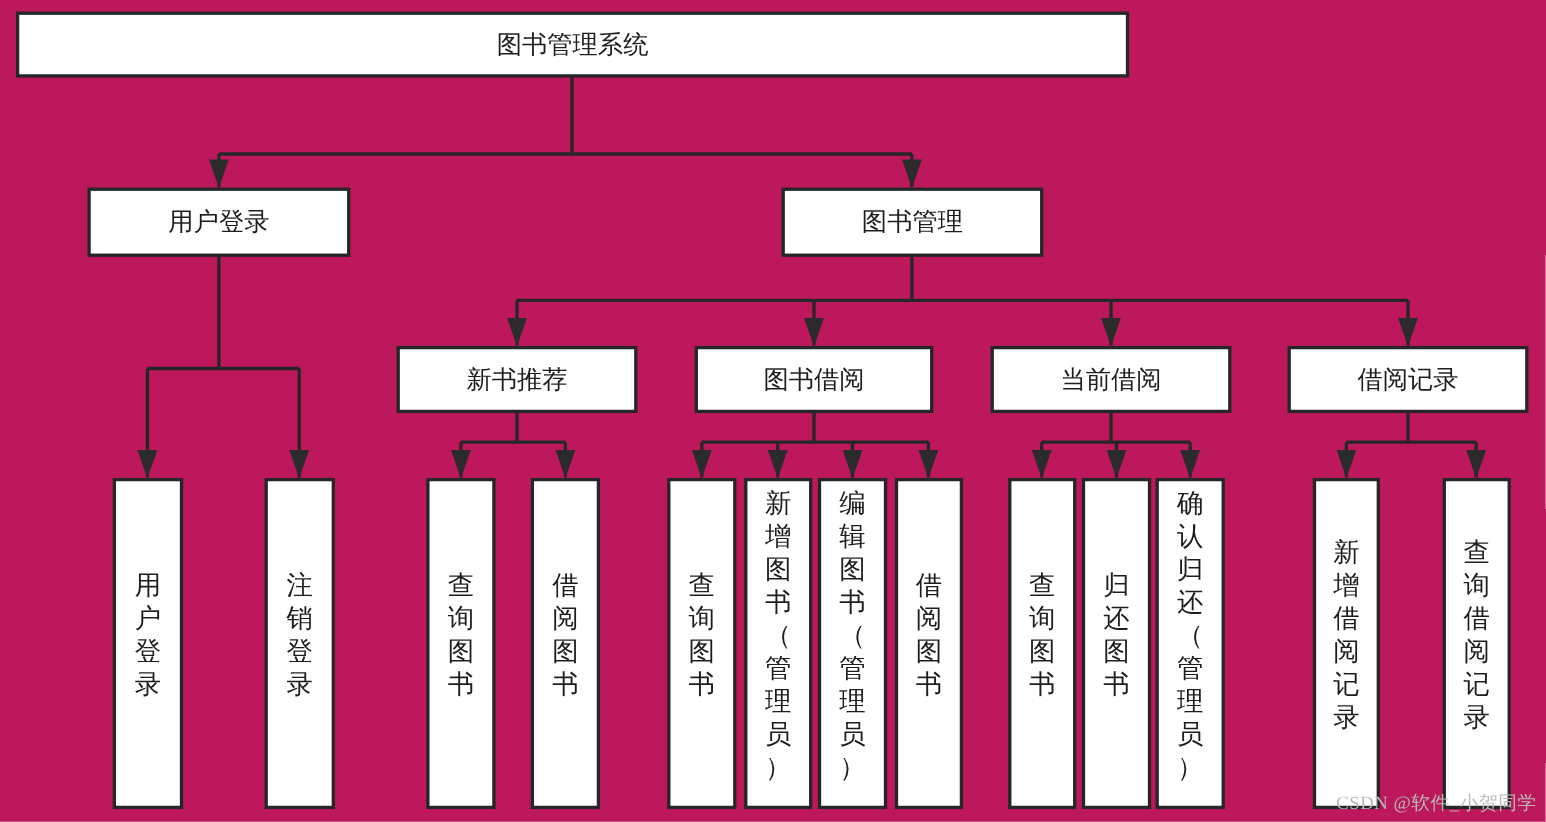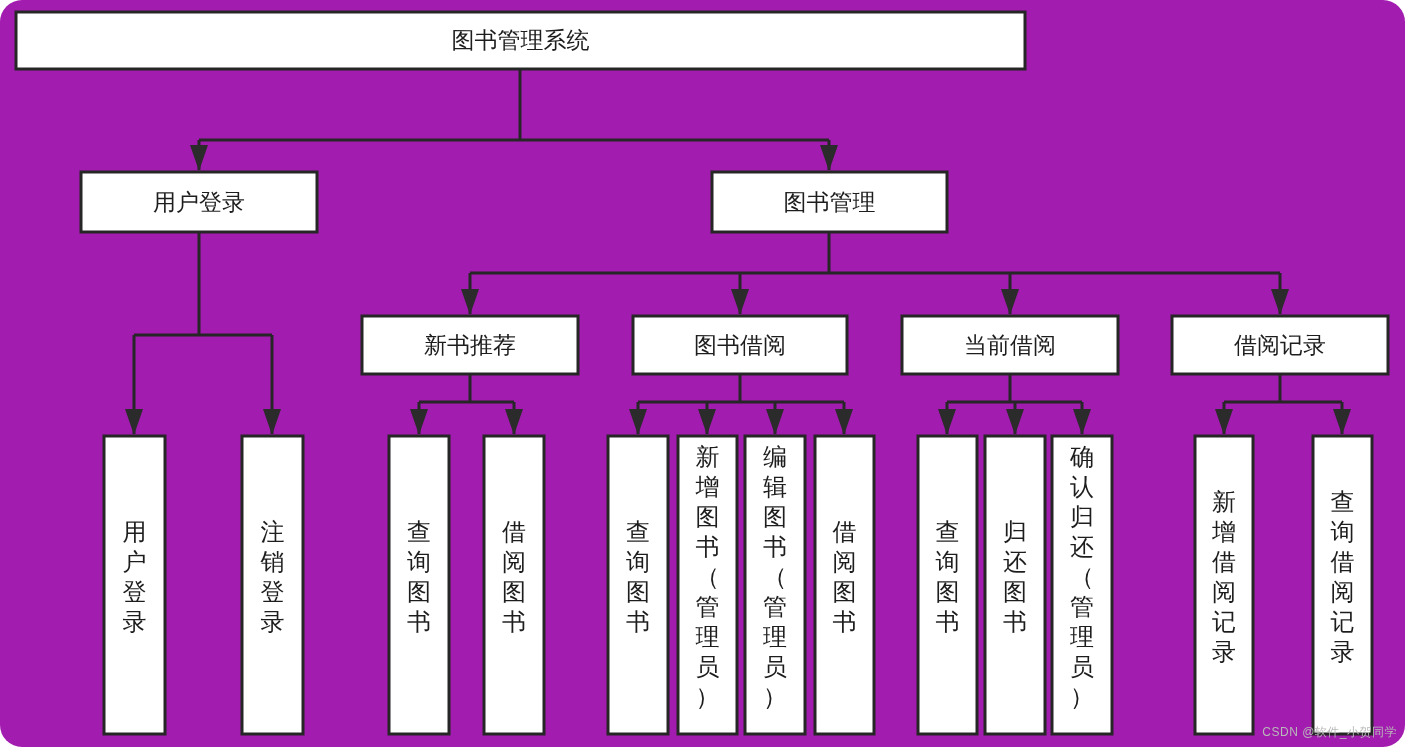--- a/index.html
+++ b/index.html
@@ -17,8 +17,7 @@
     position: relative;
     width: 1405px;
     height: 747px;
-    background: #a21caf;
-    border-radius: 22px;
+    background: #be185d;
   }
   svg#tree-svg {
     position: absolute;

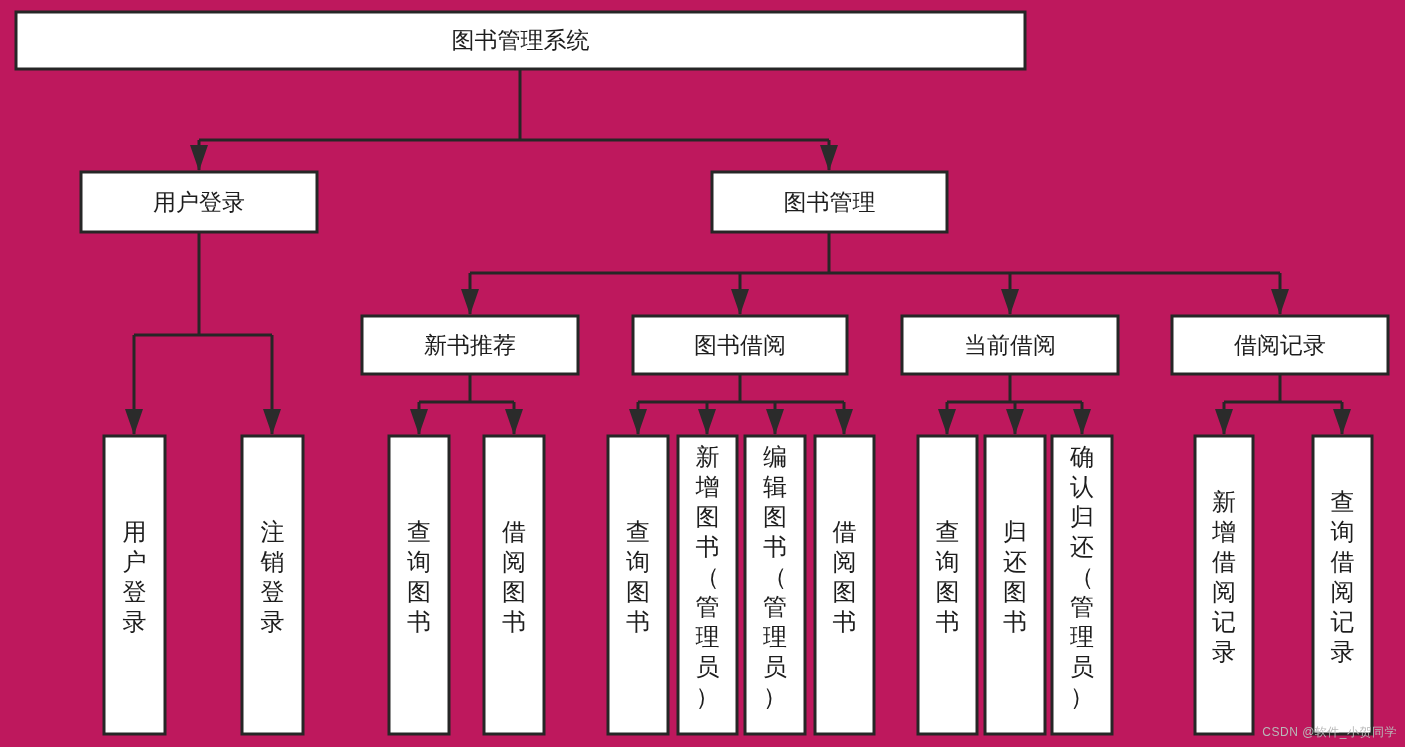--- a/index.html
+++ b/index.html
@@ -53,8 +53,8 @@
     position: absolute;
     right: 8px;
     bottom: 6px;
-    font-family: Liberation Sans, sans-serif;
-    font-size: 12px;
+    font-family: Liberation Serif, serif;
+    font-size: 17px;
     color: #b9b9b9;
     letter-spacing: 0.5px;
     white-space: nowrap;

